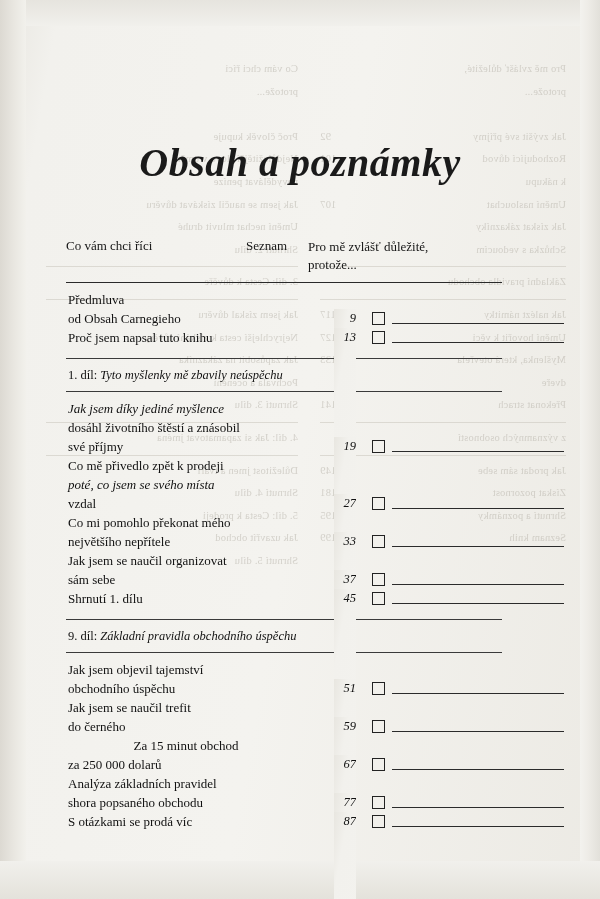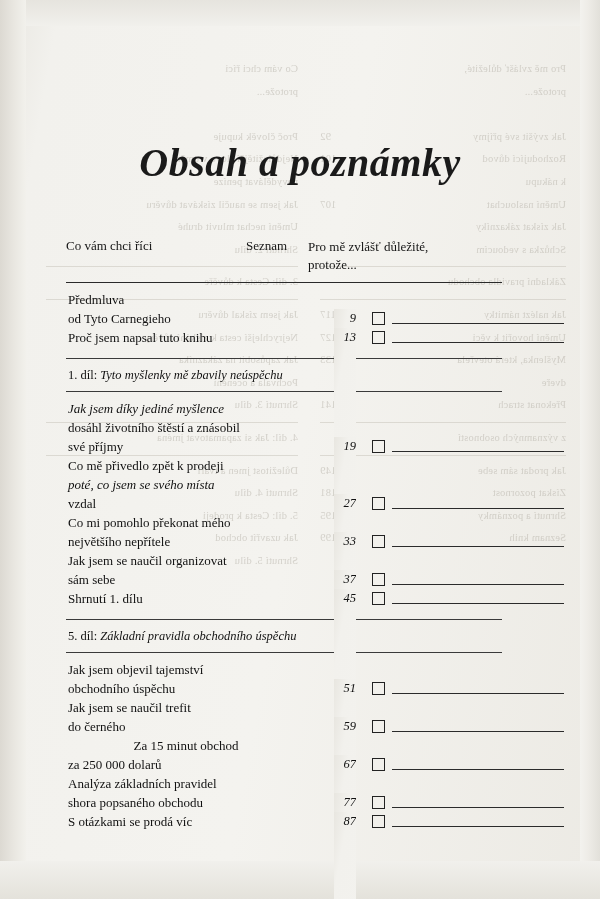--- a/index.html
+++ b/index.html
@@ -277,7 +277,7 @@
 
         <div class="row" style="height:38px;">
           <div class="label" style="top:0;">Předmluva</div>
-          <div class="label" style="top:19px;">od Tyto Carnegieho</div>
+          <div class="label" style="top:19px;">od Obsah Carnegieho</div>
           <div class="page" style="top:19px;">9</div>
           <div class="box" style="top:22px;"></div>
           <div class="note-line" style="top:33px;"></div>

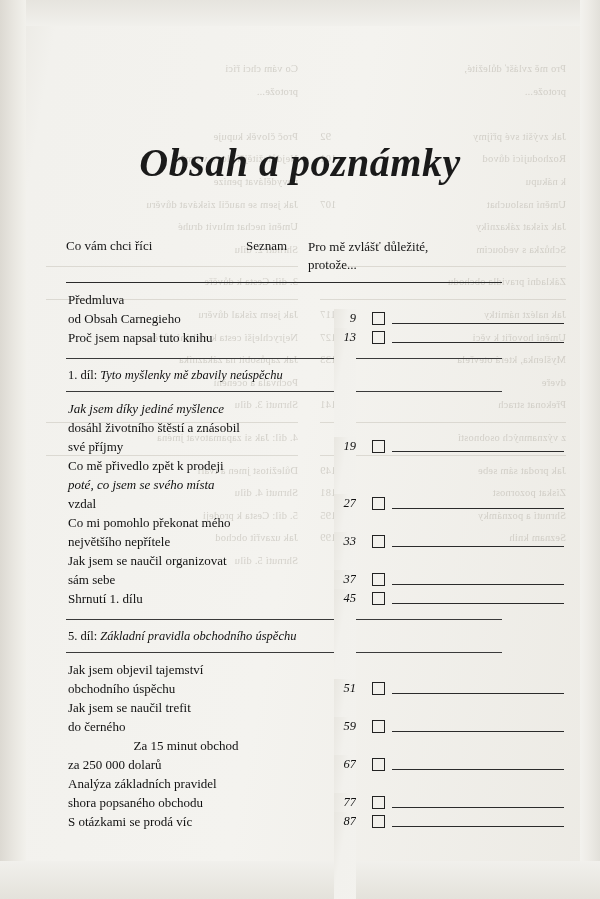--- a/index.html
+++ b/index.html
@@ -349,7 +349,7 @@
 
       <div class="rule thin"></div>
       <div class="section-label">
-        <span>5. díl:</span>
+        <span>9. díl:</span>
         <i>Základní pravidla obchodního úspěchu</i>
       </div>
       <div class="rule thin"></div>

